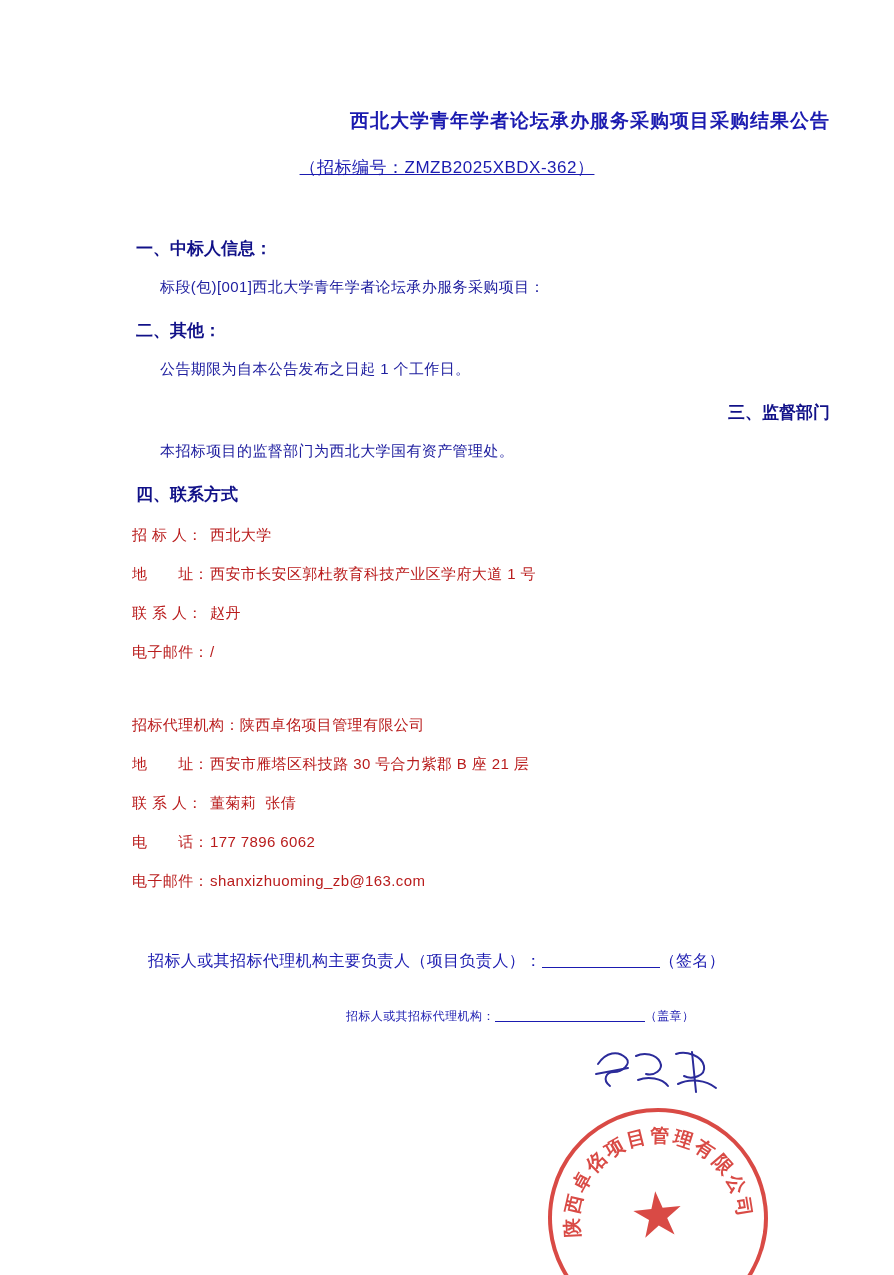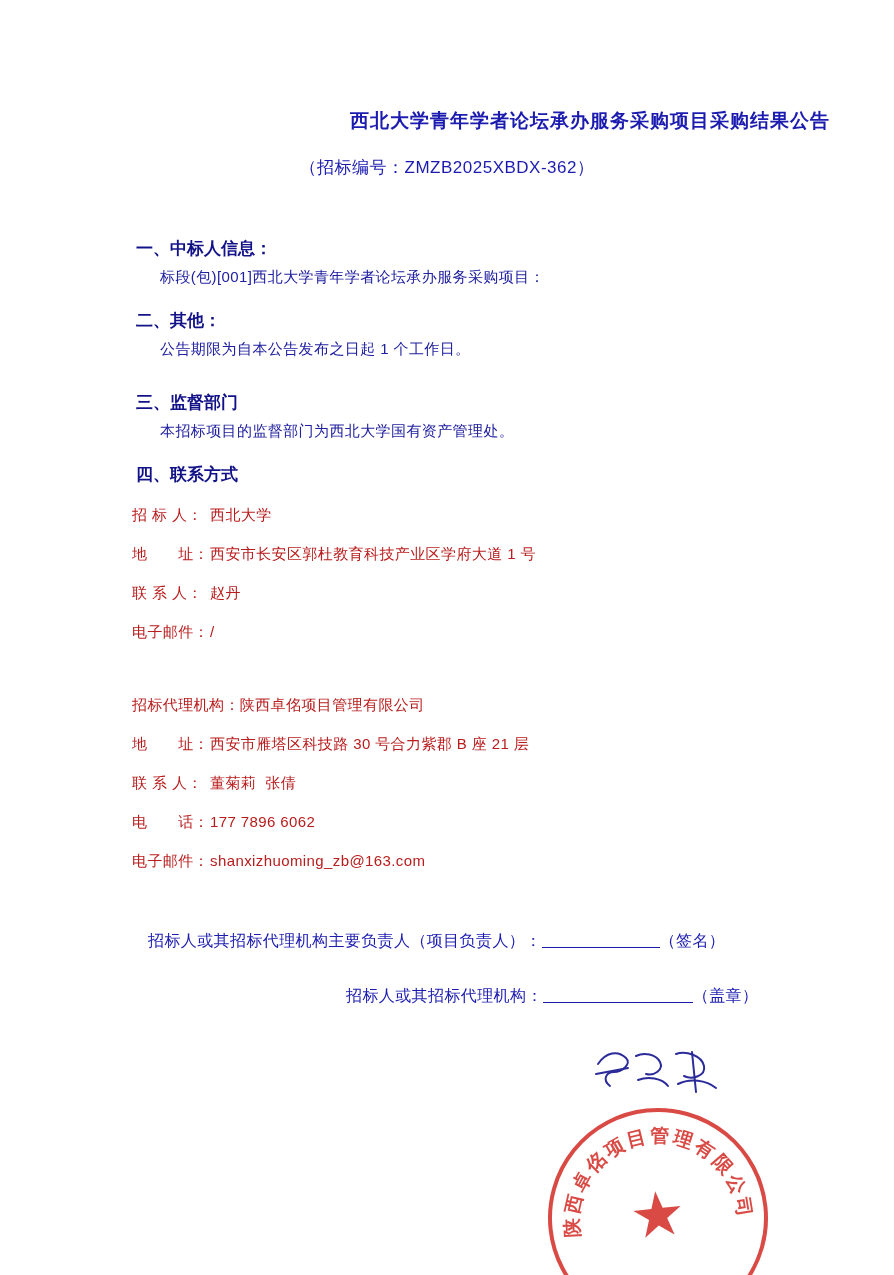--- a/index.html
+++ b/index.html
@@ -38,6 +38,7 @@
     margin-top: 22px;
     letter-spacing: 0.5px;
     font-family: "Liberation Sans", sans-serif;
+    text-decoration: underline;
   }
   .section-head {
     font-size: 17px;

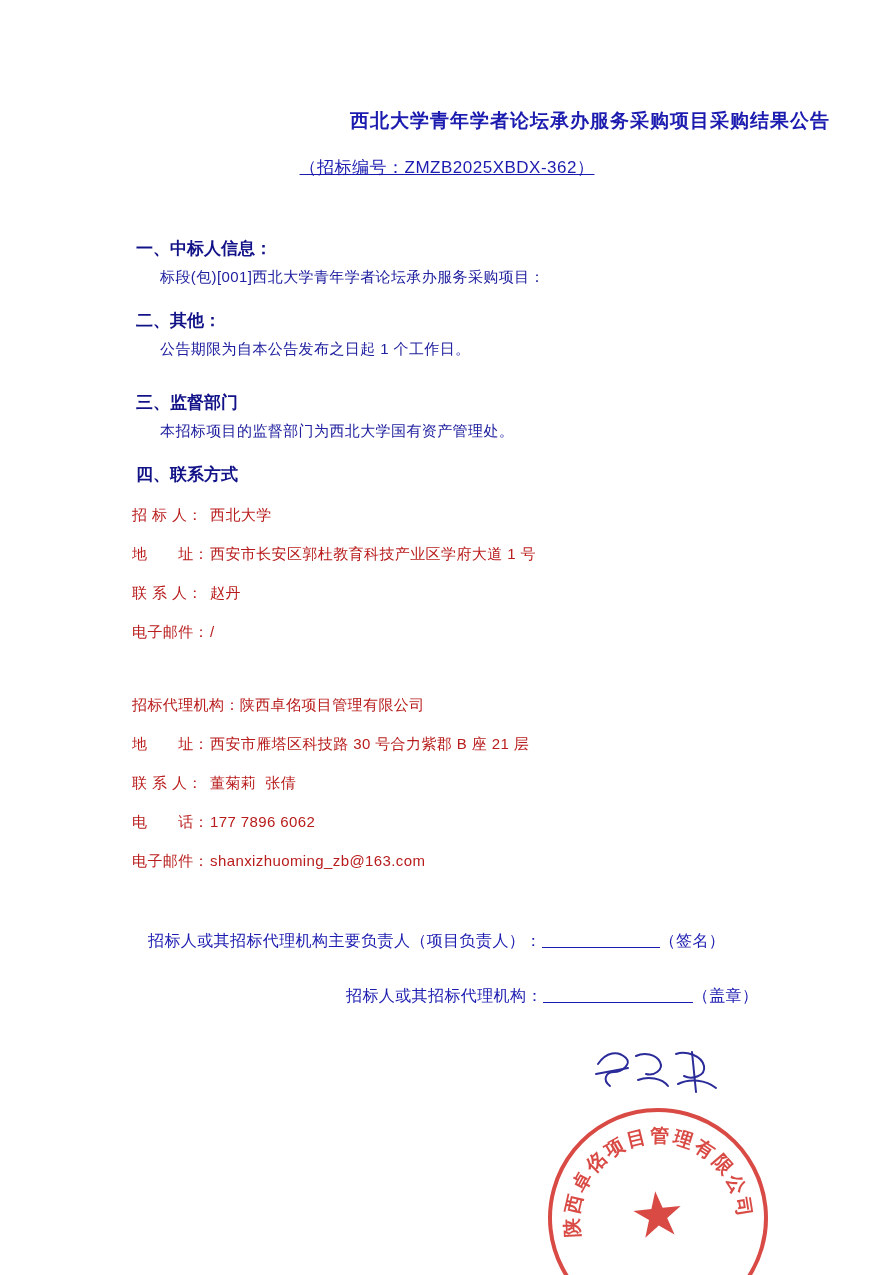--- a/index.html
+++ b/index.html
@@ -56,7 +56,7 @@
     font-size: 15px;
     color: #2020a0;
     margin-left: 96px;
-    margin-top: 8px;
+    margin-top: 18px;
     letter-spacing: 0.4px;
     font-family: "Liberation Sans", sans-serif;
   }

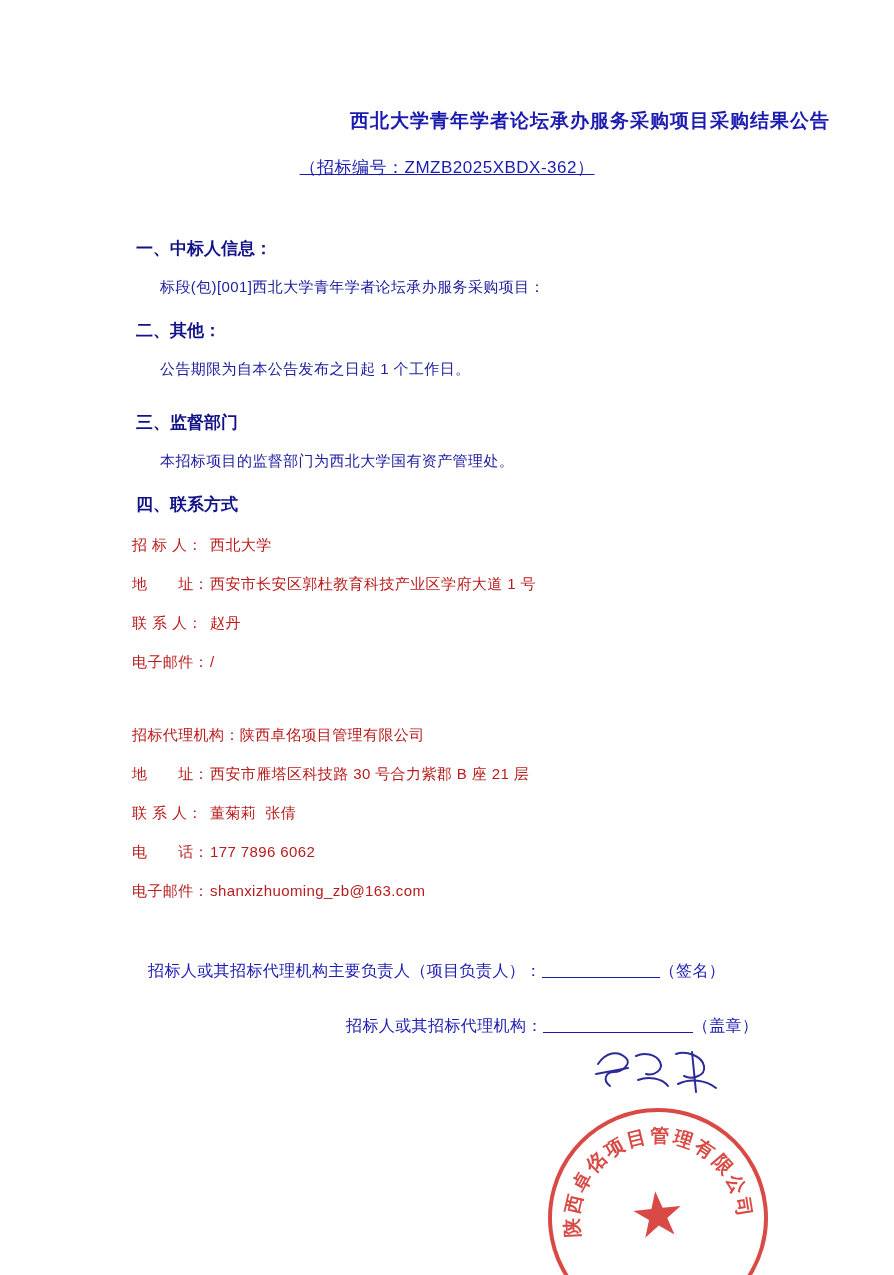--- a/index.html
+++ b/index.html
@@ -49,7 +49,7 @@
   }
   .s1 { margin-top: 58px; font-family: Liberation Mono, monospace; }
   .s2 { margin-top: 22px; }
-  .s3 { margin-top: 32px; }
+  .s3 { margin-top: 22px; text-align: right; }
   .s4 { margin-top: 22px; }
 
   .body-line {

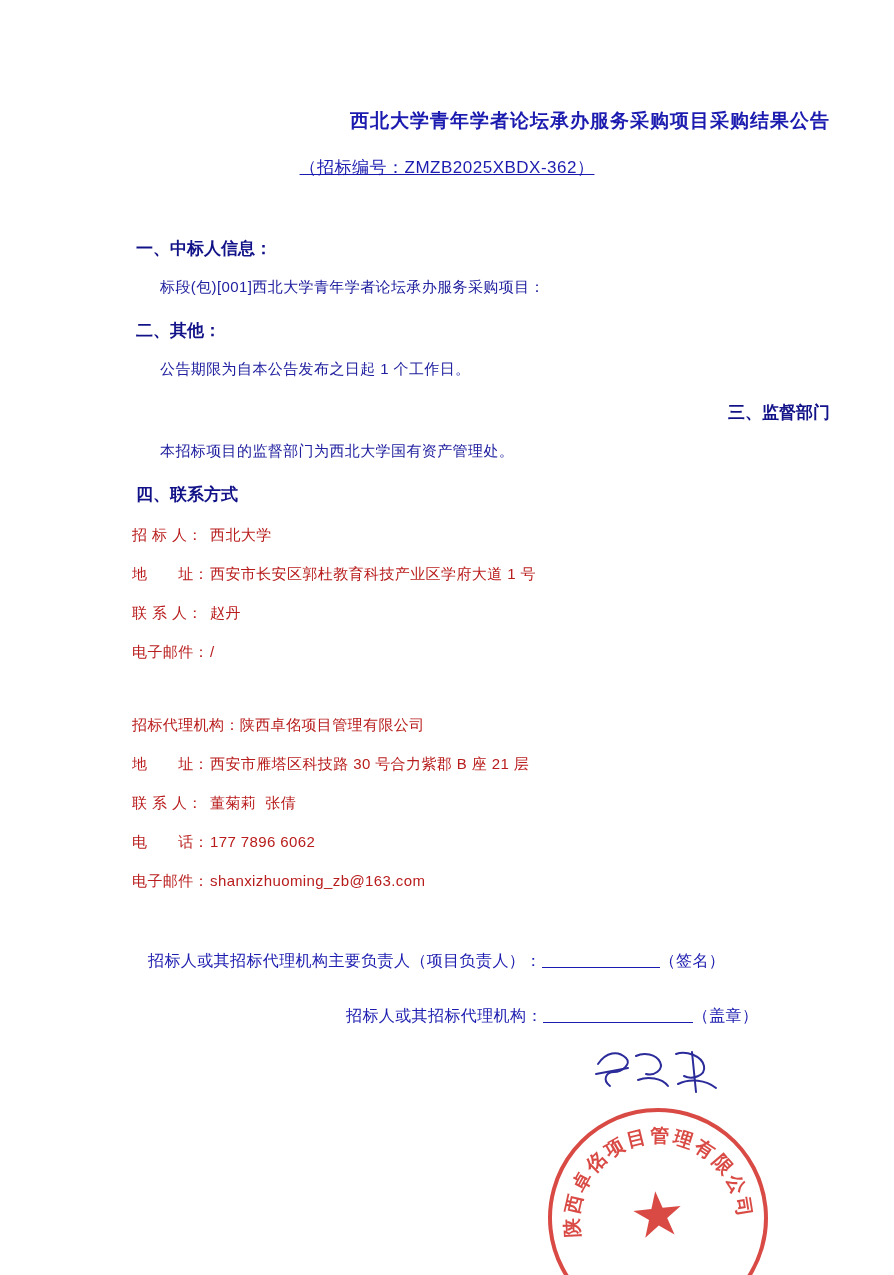--- a/index.html
+++ b/index.html
@@ -92,7 +92,7 @@
     position: relative;
   }
   .sign-row2 {
-    font-size: 16px;
+    font-size: 12px;
     color: #1b1bb0;
     margin-top: 34px;
     margin-left: 282px;

